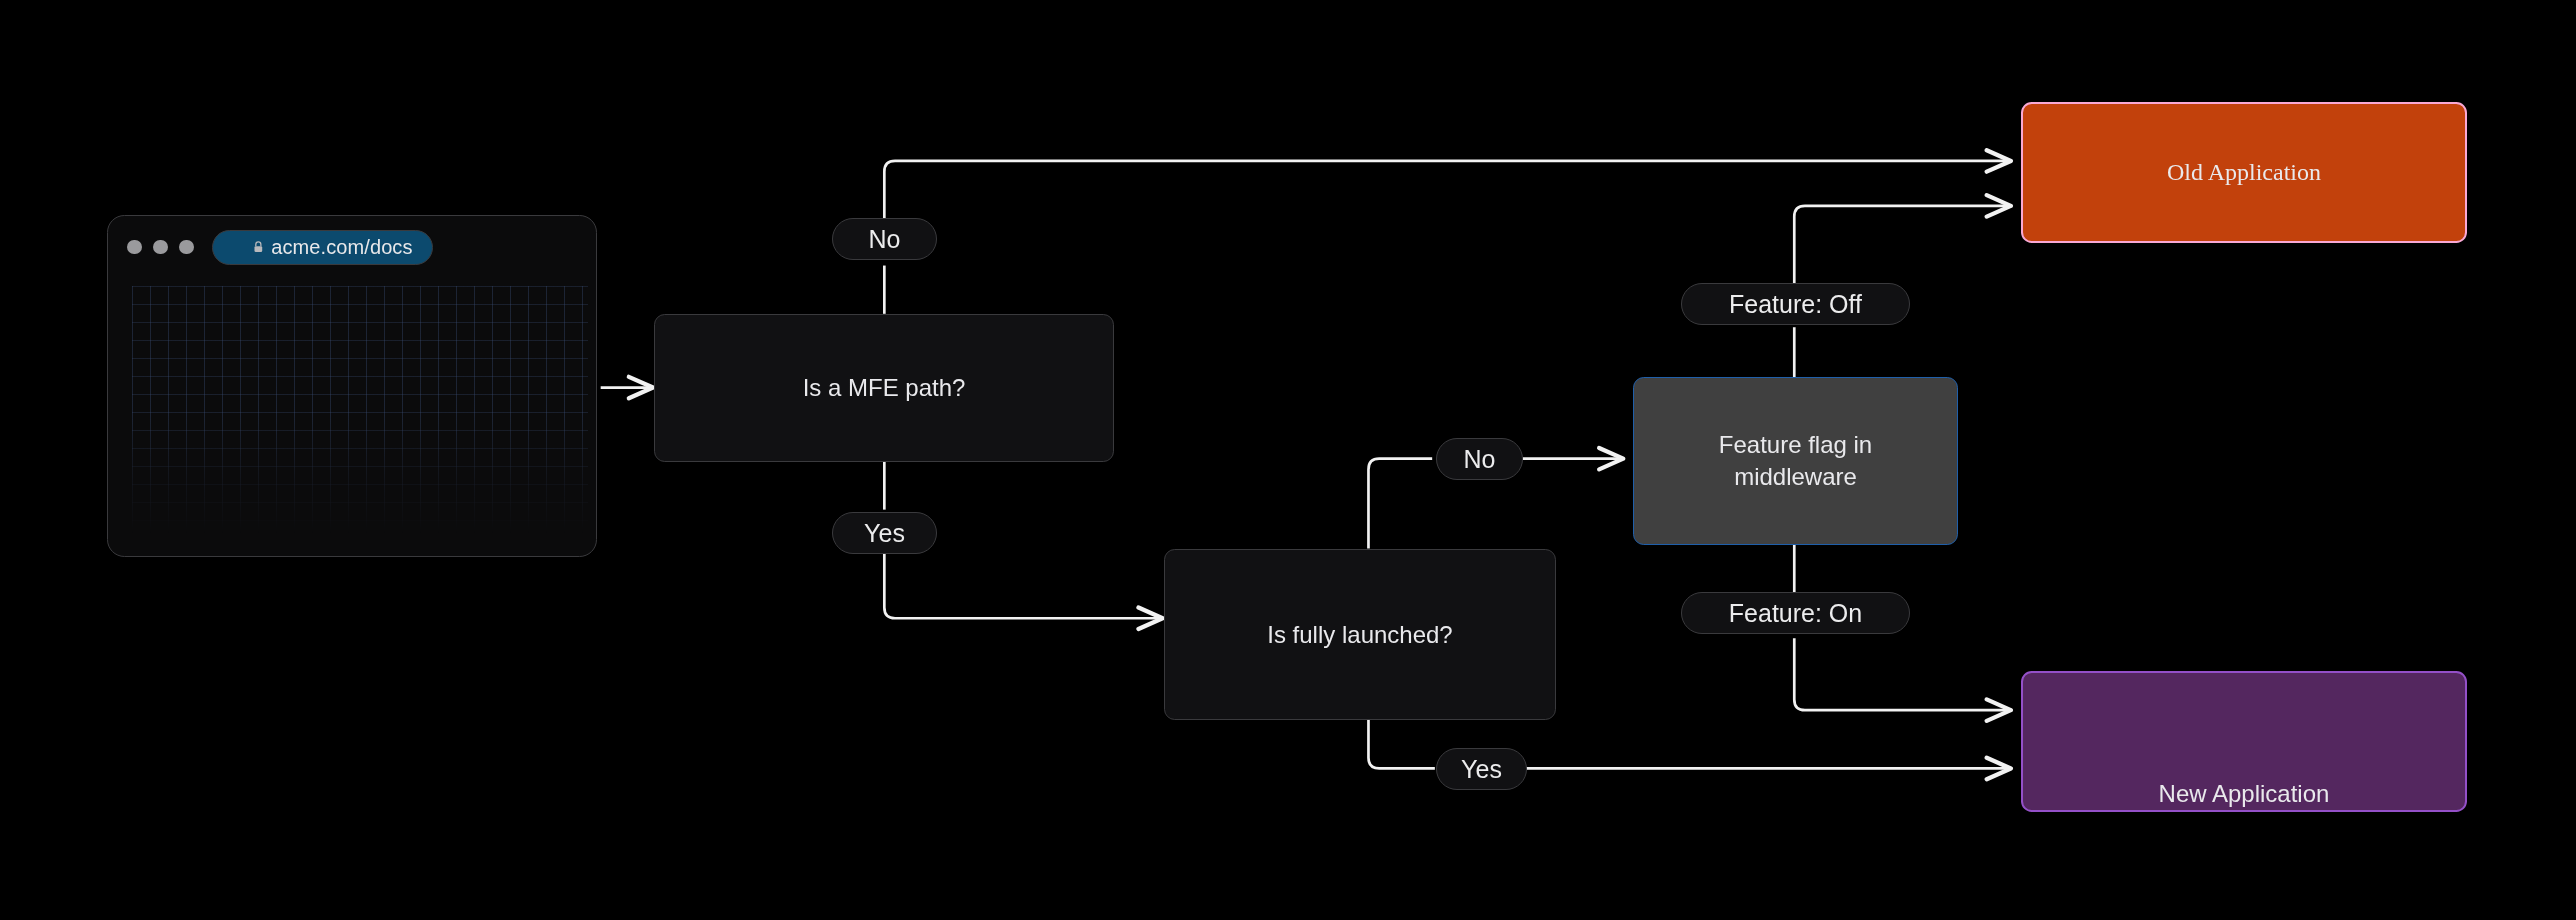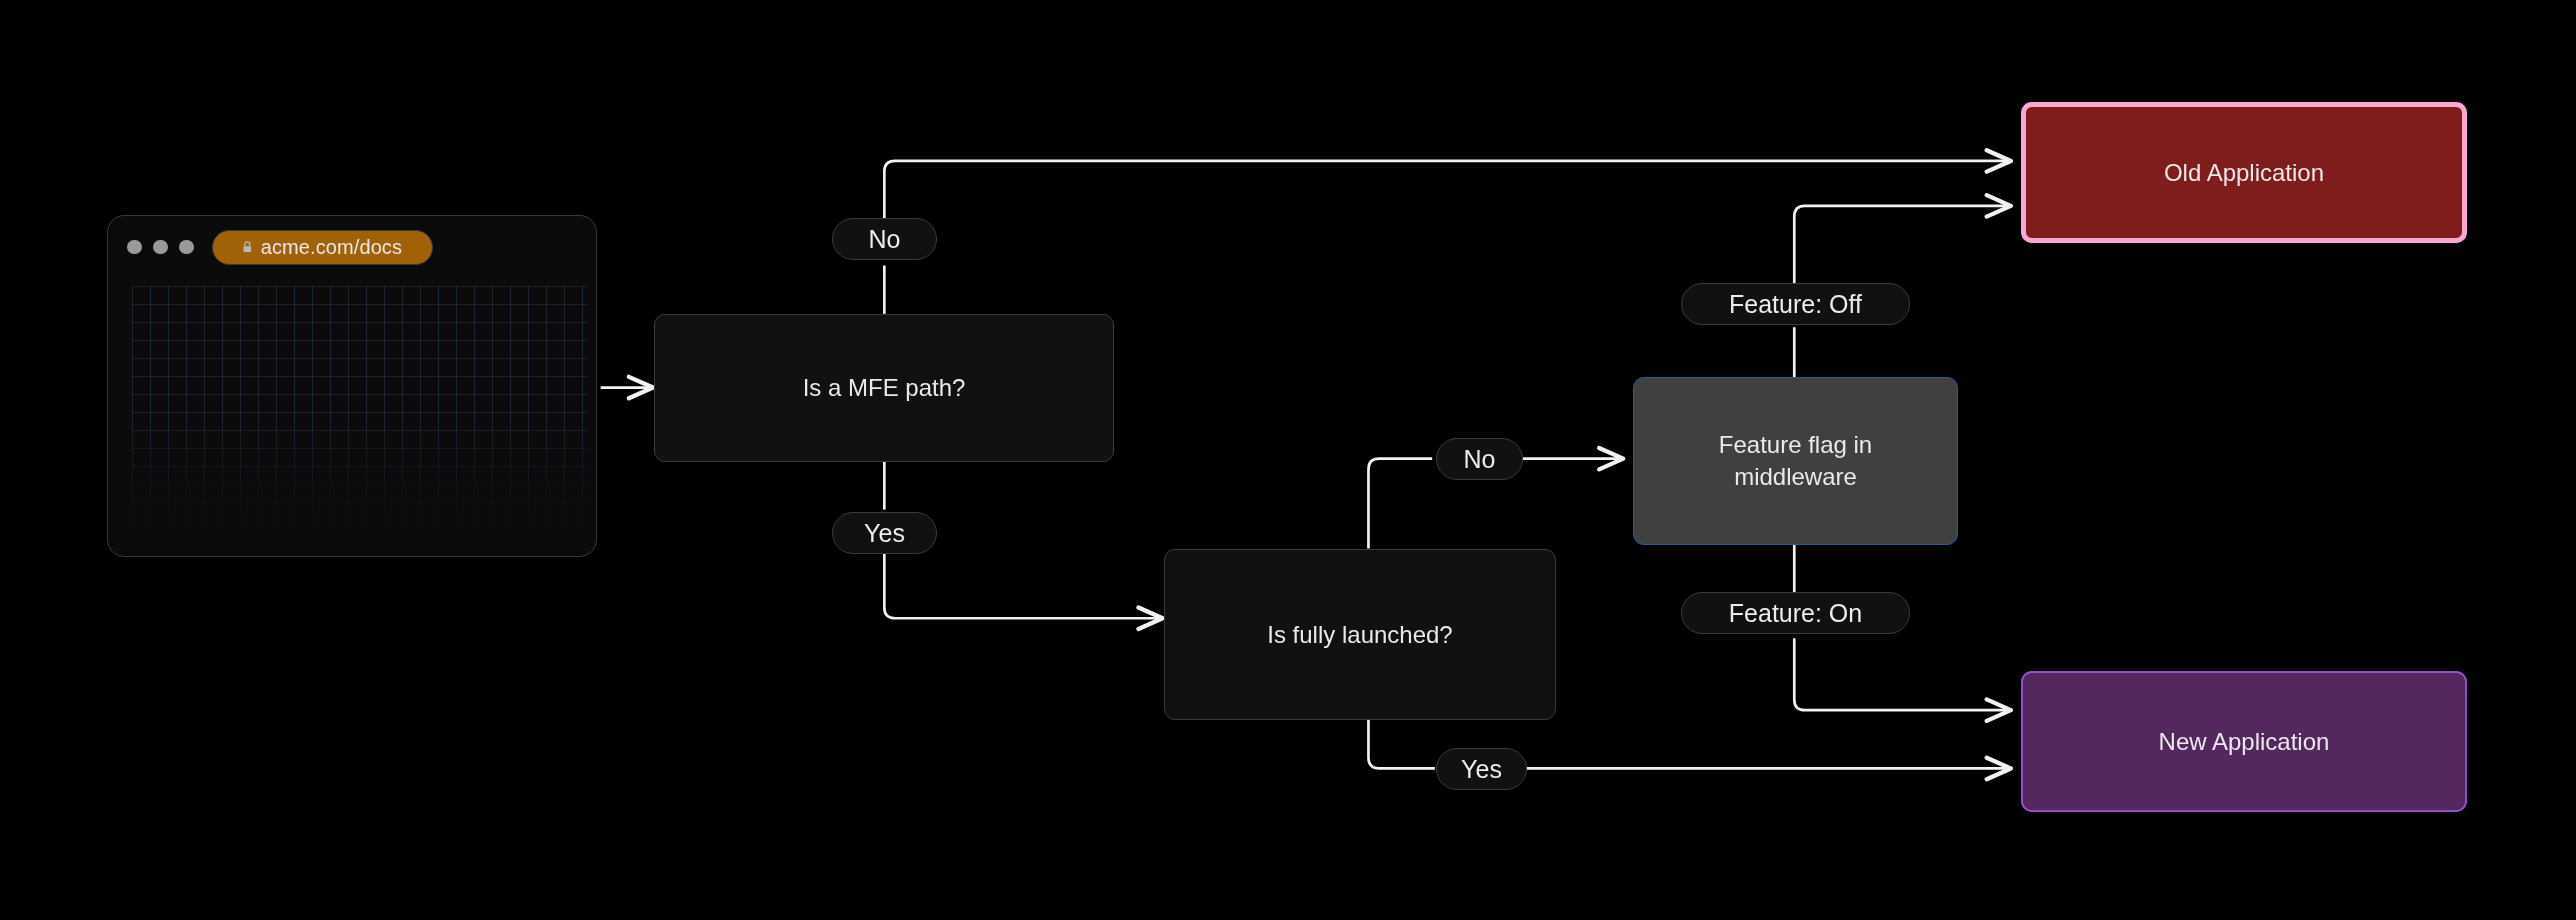--- a/index.html
+++ b/index.html
@@ -128,8 +128,9 @@
     border: 1.3px solid #1f5faa;
   }
   .node.terminal-old {
-    background: #7f1d1d;
-    border: 5px solid #f9a8d4;
+    background: #c2410c;
+    border: 2px solid #f9a8d4;
+    font-family: Liberation Serif, serif;
   }
   .node.terminal-new {
     background: #54275f;

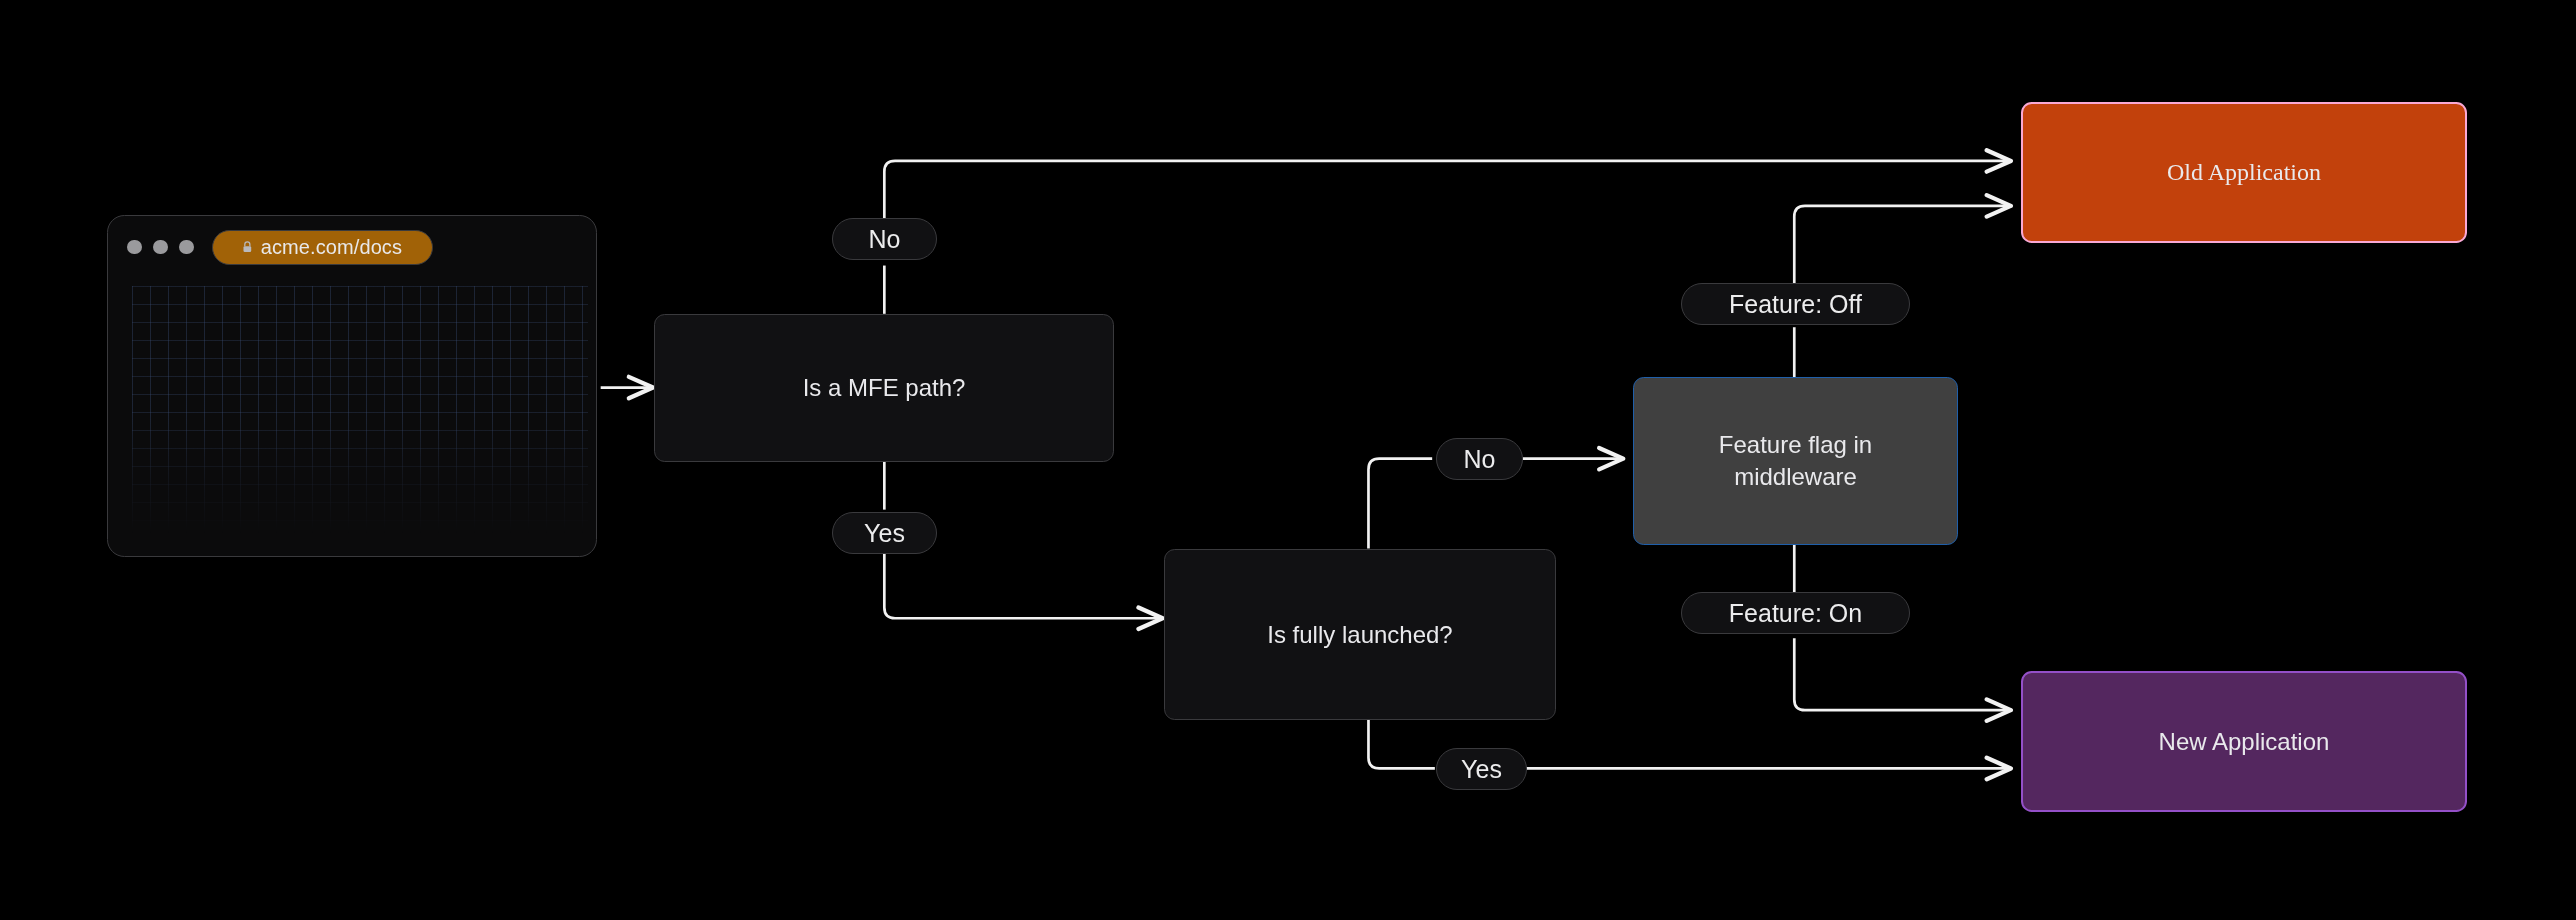--- a/index.html
+++ b/index.html
@@ -71,10 +71,10 @@
     min-width: 221px;
     border: 1.3px solid #3a3a3d;
     border-radius: 17.4px;
-    background: #a16207;
-    display: flex;
-    align-items: center;
-    justify-content: center;
+    background: #0c4a6e;
+    display: flex;
+    align-items: center;
+    justify-content: flex-end;
     gap: 8px;
     padding: 0 19px;
     box-sizing: border-box;

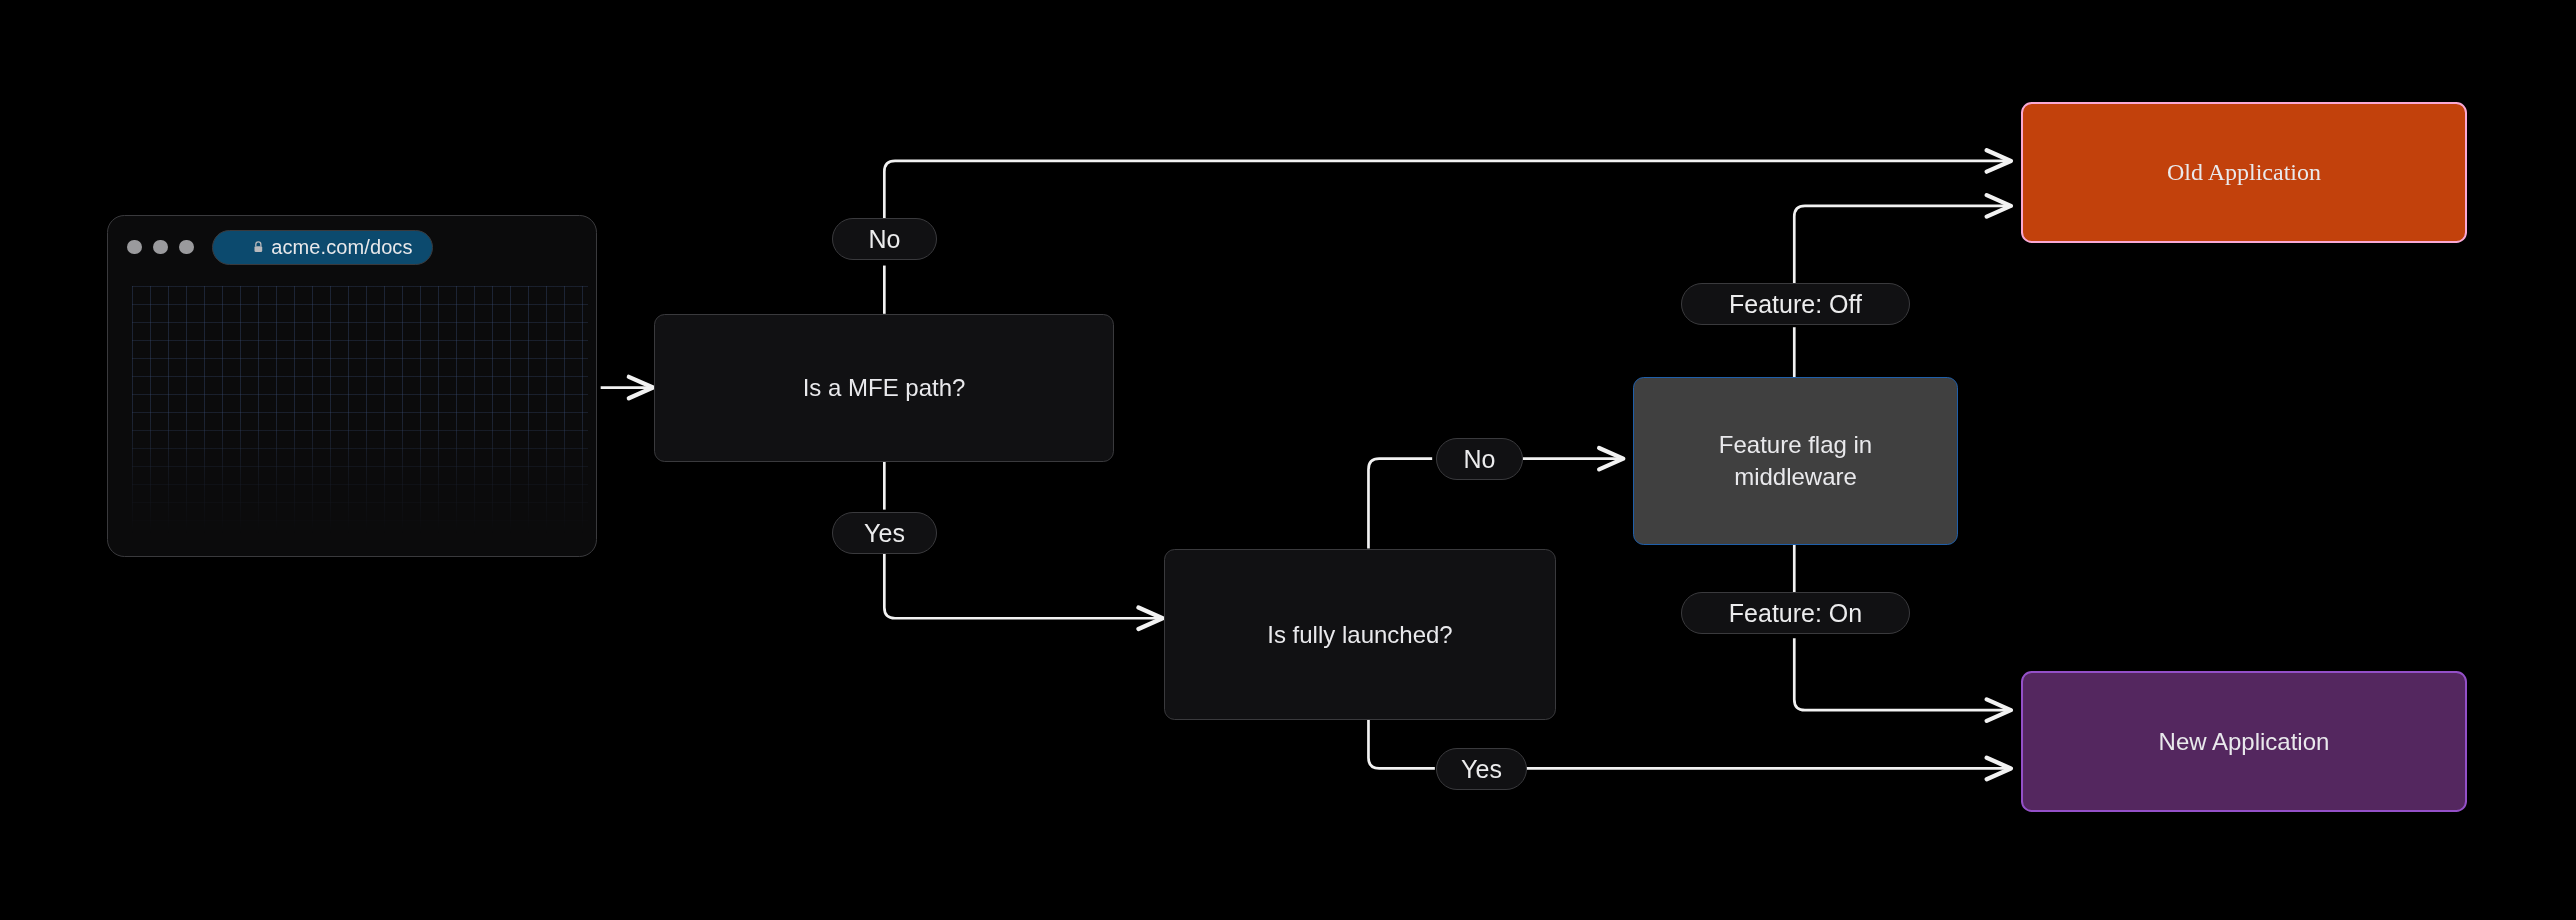--- a/index.html
+++ b/index.html
@@ -135,6 +135,7 @@
   .node.terminal-new {
     background: #54275f;
     border: 2px solid #9450c8;
+    align-items: flex-end;
   }
 
   

